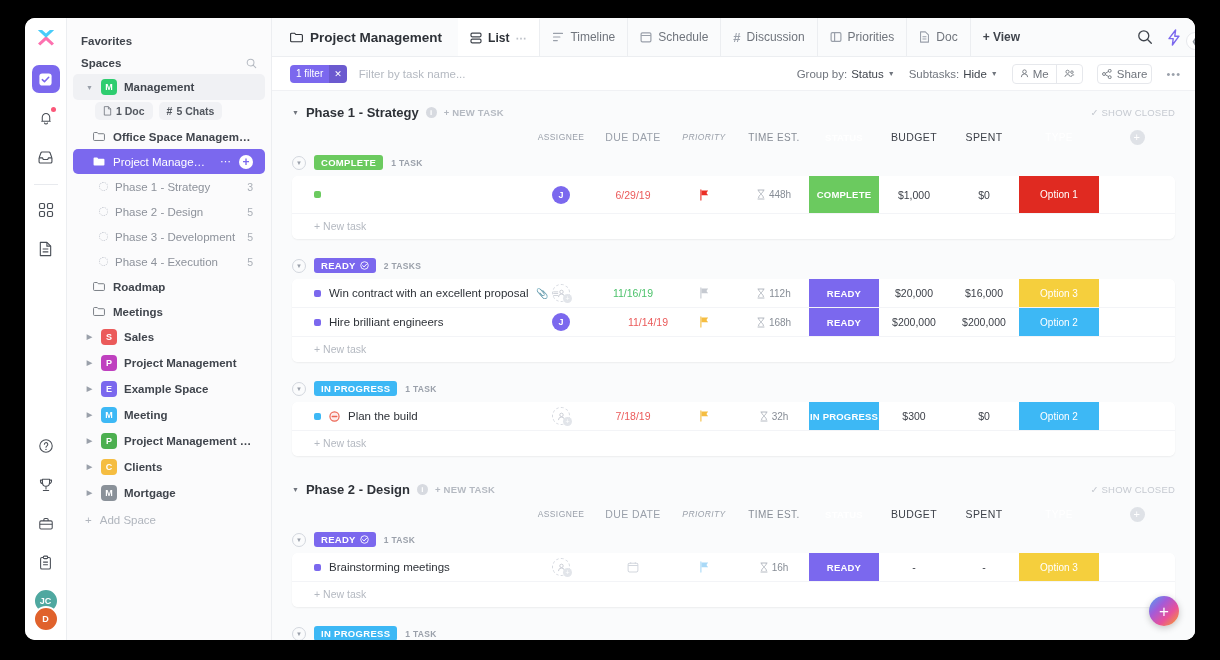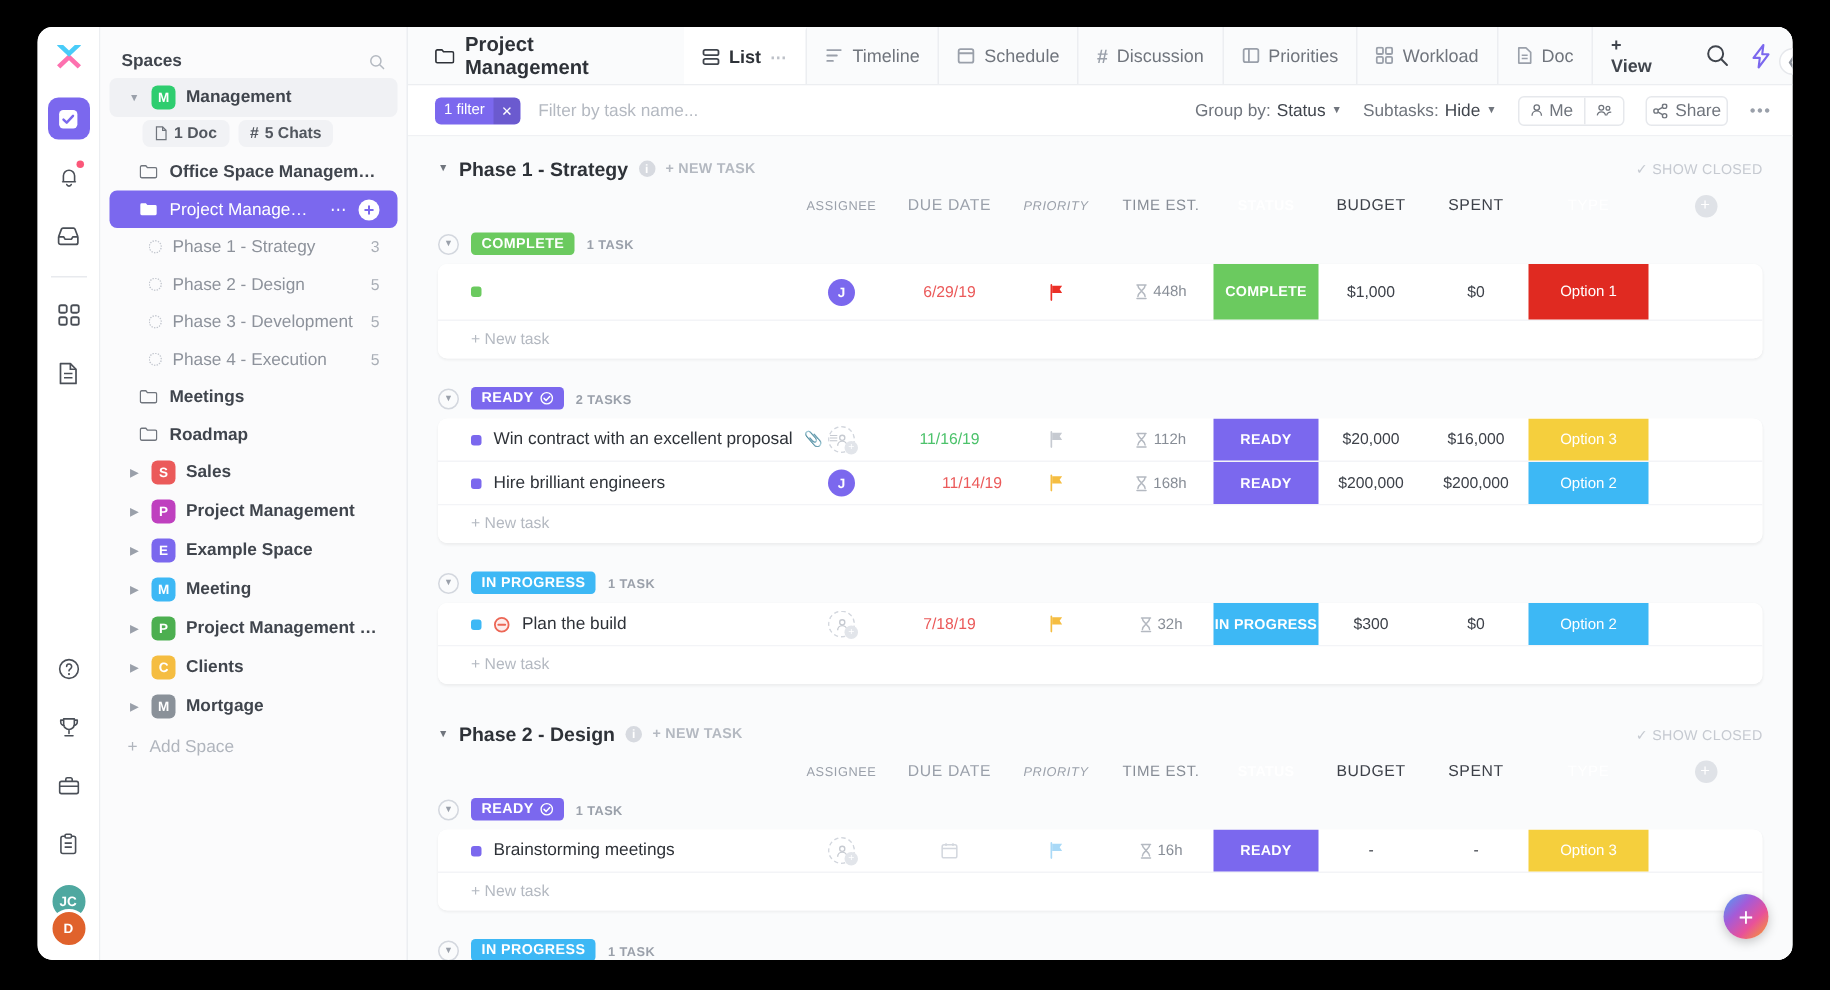--- a/index.html
+++ b/index.html
@@ -333,6 +333,9 @@
   </div>
 
   <div class="sidebar">
+    <div class="sb-head">
+      <span>Favorites</span>
+    </div>
     <div class="sb-head">
       <span>Spaces</span>
       <span class="mag">

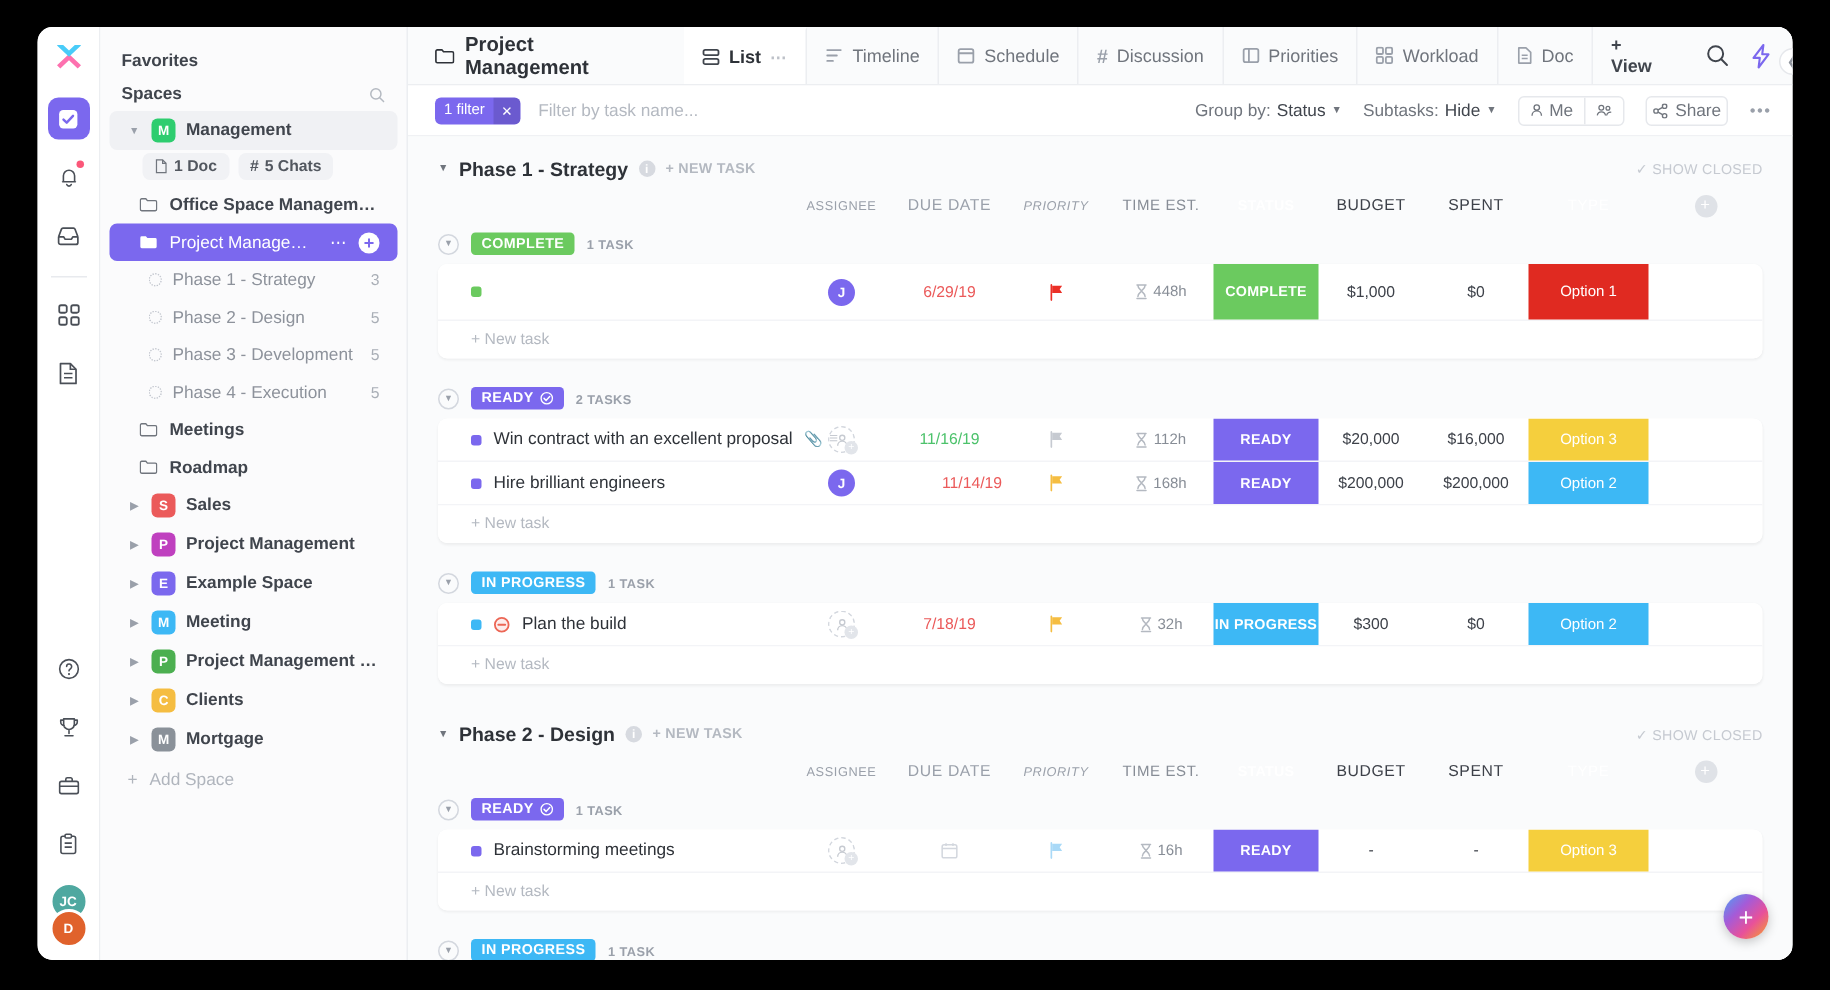--- a/index.html
+++ b/index.html
@@ -529,17 +529,6 @@
         <span>Priorities</span>
       </div>
 
-      <div class="tab">
-        <span class="ic">
-          <svg width="12" height="12" viewBox="0 0 12 12">
-              <rect x=".8" y=".8" width="4.2" height="4.2" rx=".9" stroke="#9aa0aa" stroke-width="1.2" fill="none"></rect>
-              <rect x="6.9" y=".8" width="4.2" height="4.2" rx=".9" stroke="#9aa0aa" stroke-width="1.2" fill="none"></rect>
-              <rect x=".8" y="6.9" width="4.2" height="4.2" rx=".9" stroke="#9aa0aa" stroke-width="1.2" fill="none"></rect>
-              <rect x="6.9" y="6.9" width="4.2" height="4.2" rx=".9" stroke="#9aa0aa" stroke-width="1.2" fill="none"></rect>
-            </svg>
-        </span>
-        <span>Workload</span>
-      </div>
 
       <div class="tab">
         <span class="ic">

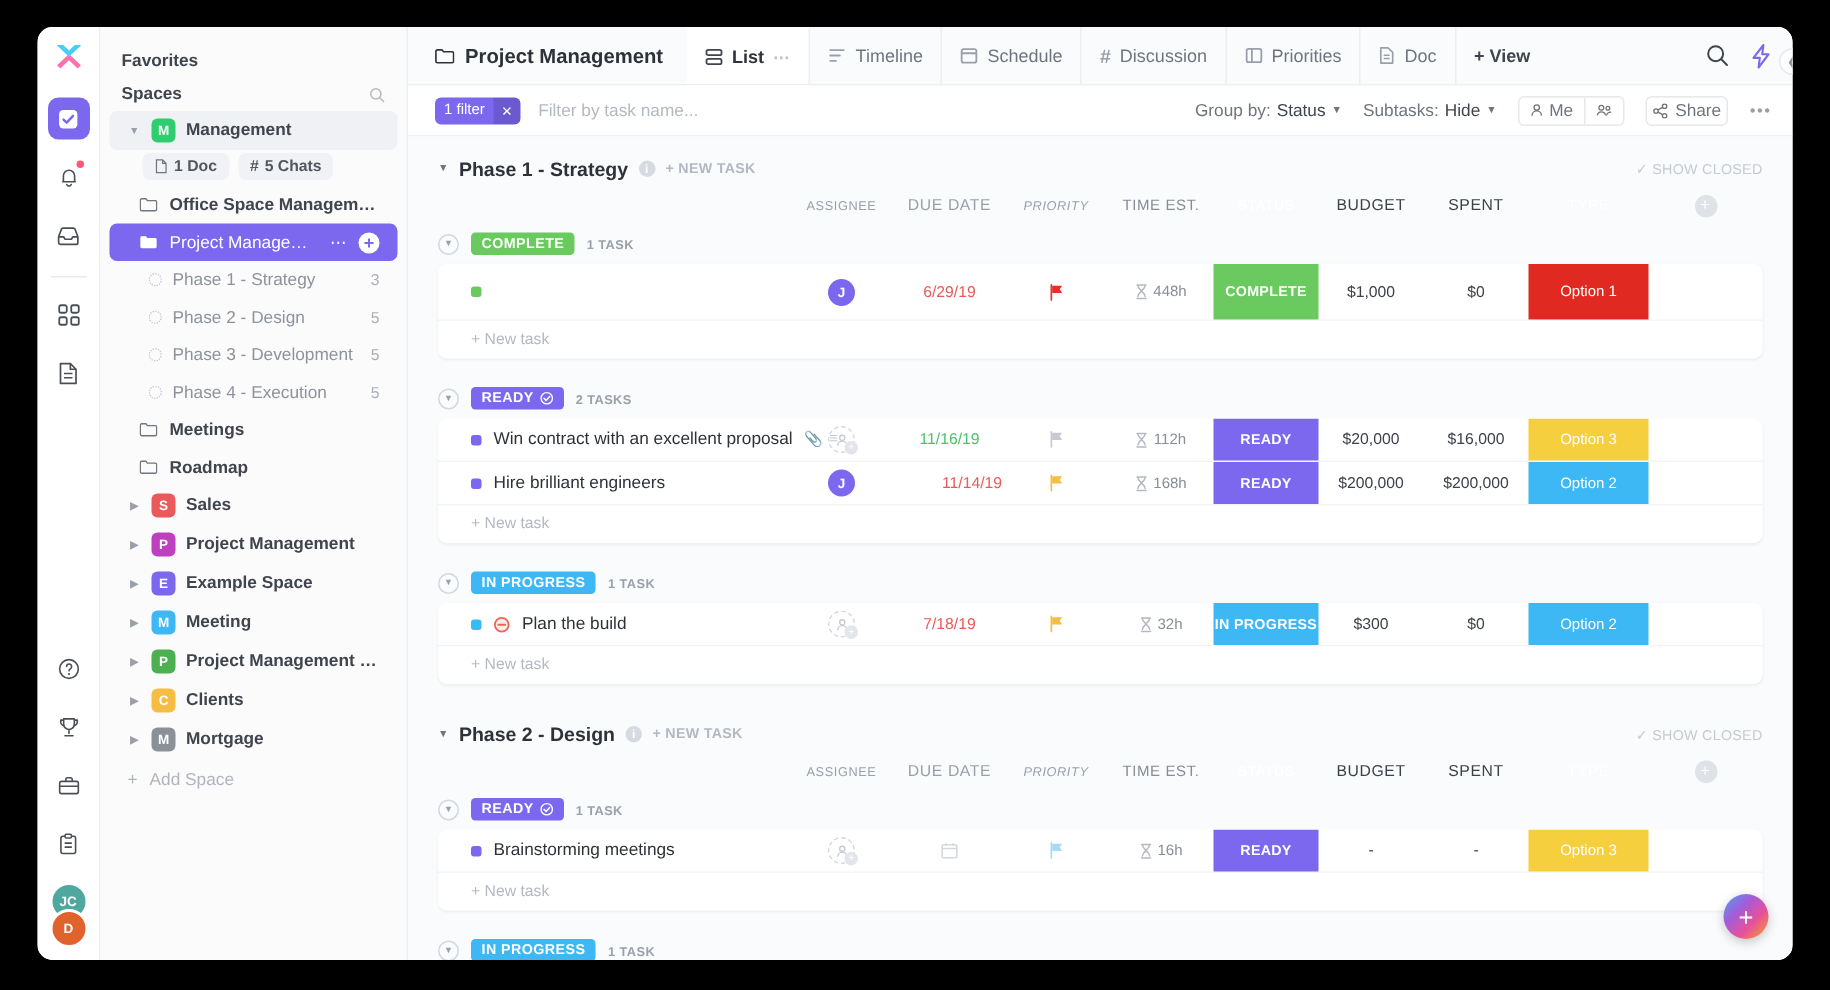--- a/index.html
+++ b/index.html
@@ -418,7 +418,7 @@
             <path d="M.6 2.2A1 1 0 011.6 1.2h3l1.1 1.3h5.7a1 1 0 011 1v5.3a1 1 0 01-1 1H1.6a1 1 0 01-1-1z" stroke="#70757d" stroke-width="1" fill="none" stroke-linejoin="round"></path>
           </svg>
       </span>
-      <span class="sb-label">Meetings</span>
+      <span class="sb-label">Roadmap</span>
     </div>
     <div class="sb-row bold" style="padding-left:20px">
       <span class="folder">
@@ -426,7 +426,7 @@
             <path d="M.6 2.2A1 1 0 011.6 1.2h3l1.1 1.3h5.7a1 1 0 011 1v5.3a1 1 0 01-1 1H1.6a1 1 0 01-1-1z" stroke="#70757d" stroke-width="1" fill="none" stroke-linejoin="round"></path>
           </svg>
       </span>
-      <span class="sb-label">Roadmap</span>
+      <span class="sb-label">Meetings</span>
     </div>
 
     <div class="sb-row bold">

